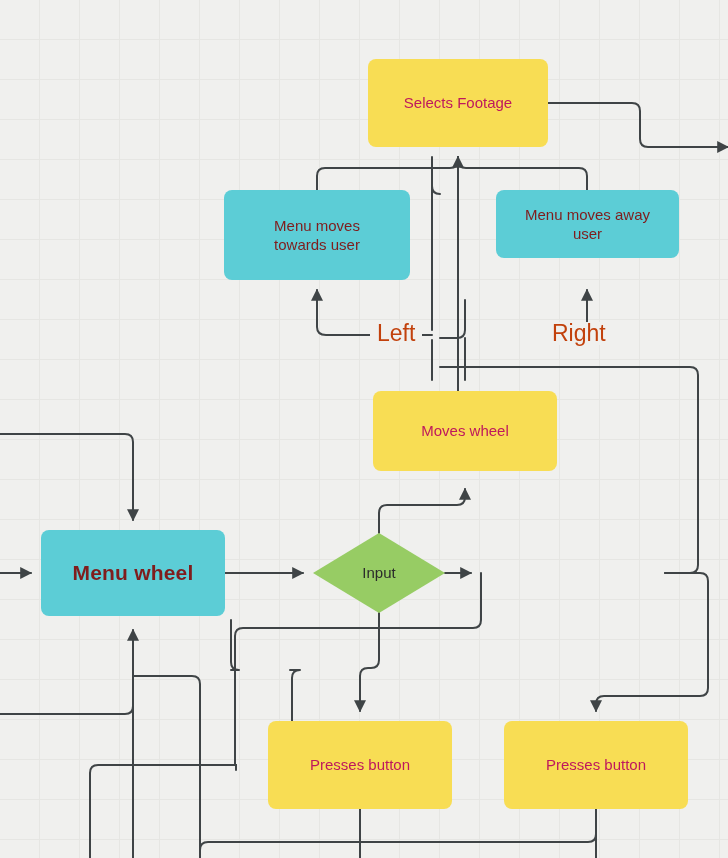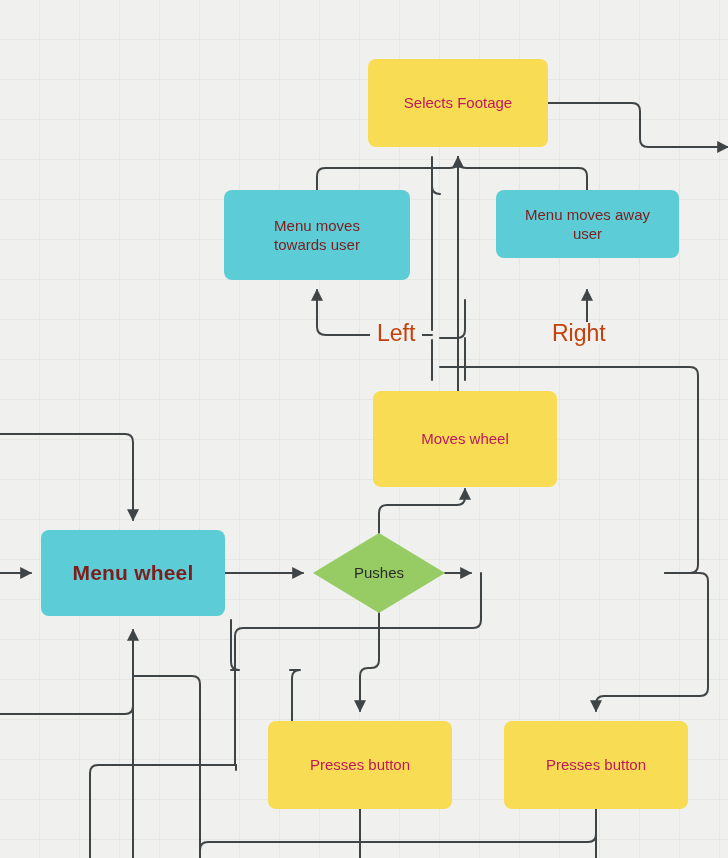--- a/index.html
+++ b/index.html
@@ -164,7 +164,7 @@
     <span>Menu moves away<br>user</span>
   </div>
 
-  <div class="node yellow" style="left:373px; top:391px; width:184px; height:96px;">
+  <div class="node yellow" style="left:373px; top:391px; width:184px; height:80px;">
     <span>Moves wheel</span>
   </div>
 

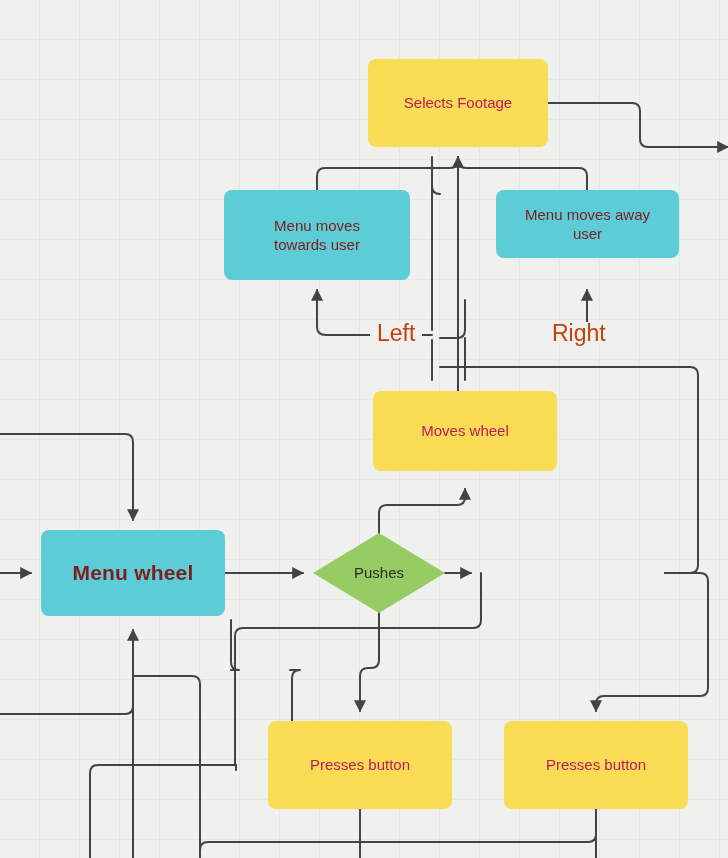--- a/index.html
+++ b/index.html
@@ -173,7 +173,7 @@
   </div>
 
   <div class="node green" style="left:313px; top:533px; width:132px; height:80px;">
-    <span>Pushes</span>
+    <span>Input</span>
   </div>
 
 

